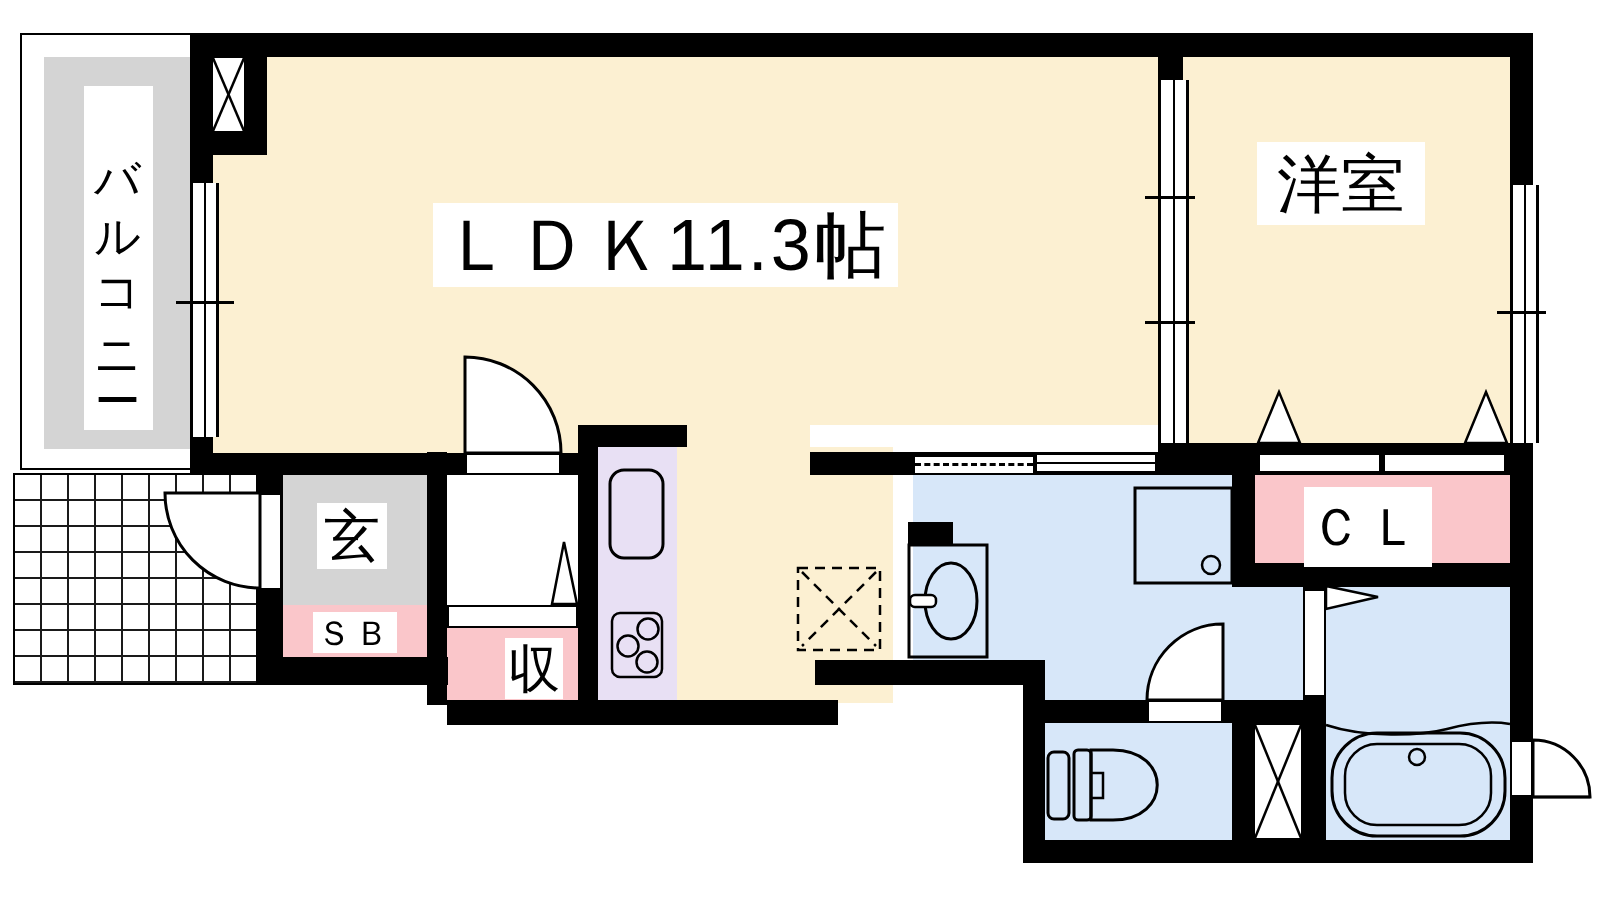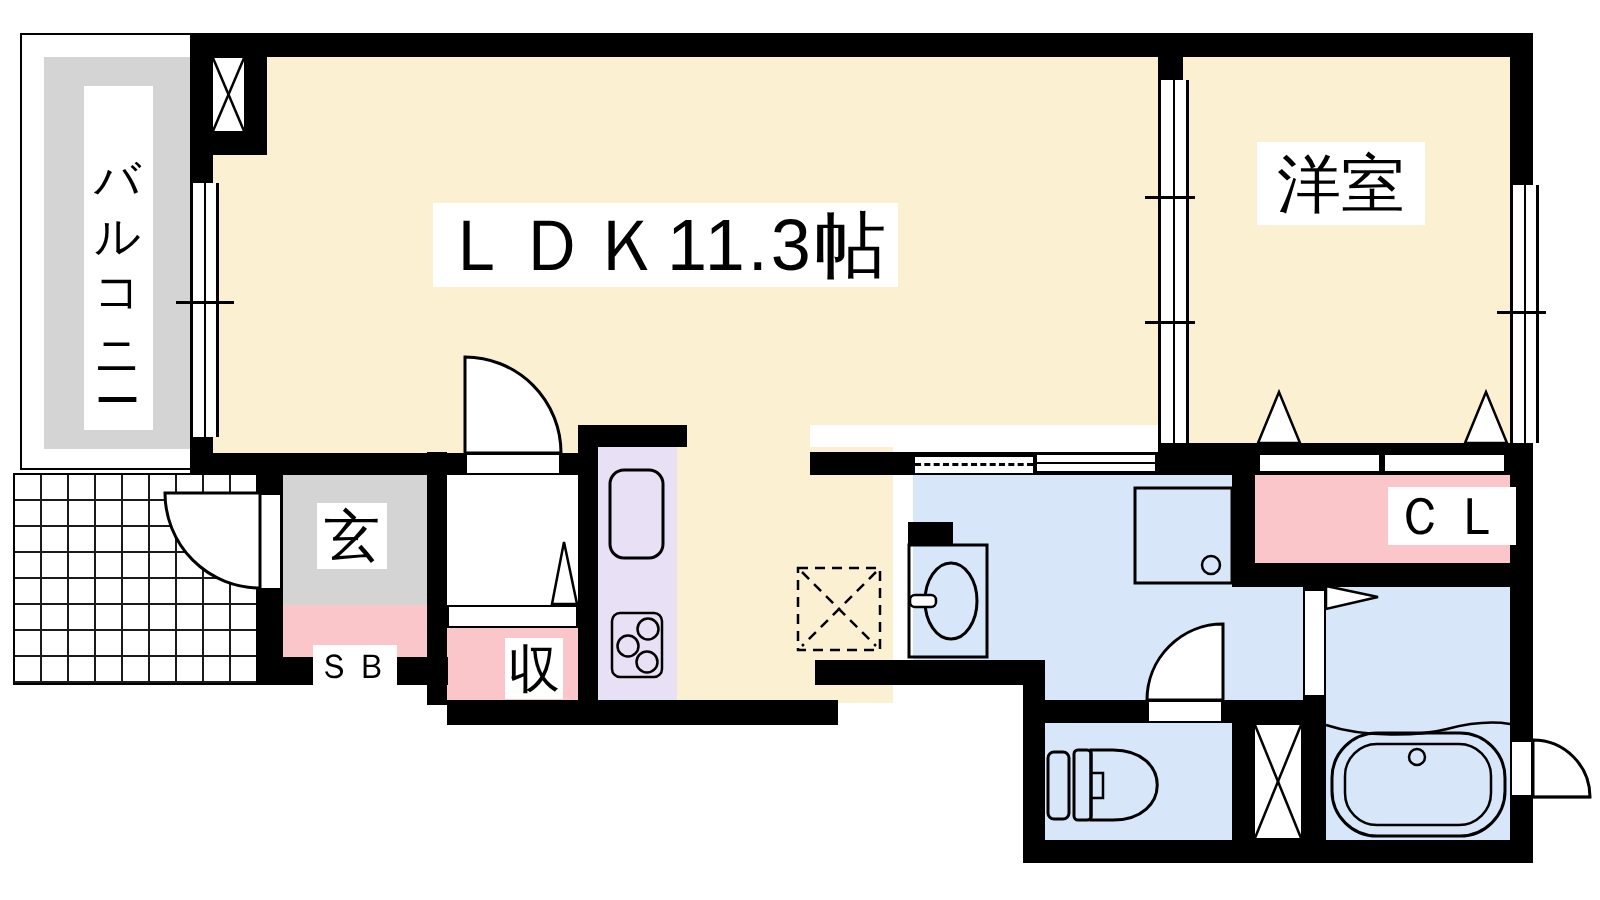--- a/index.html
+++ b/index.html
@@ -196,7 +196,7 @@
   <div class="labelbox" style="left:505px;top:638px;width:58px;height:61px;font-size:52px;">
     <span>収</span>
   </div>
-  <div class="labelbox" style="left:1388px;top:487px;width:128px;height:58px;font-size:52px;letter-spacing:6px;">
+  <div class="labelbox" style="left:1304px;top:487px;width:128px;height:80px;font-size:52px;letter-spacing:6px;">
     <span>ＣＬ</span>
   </div>
 

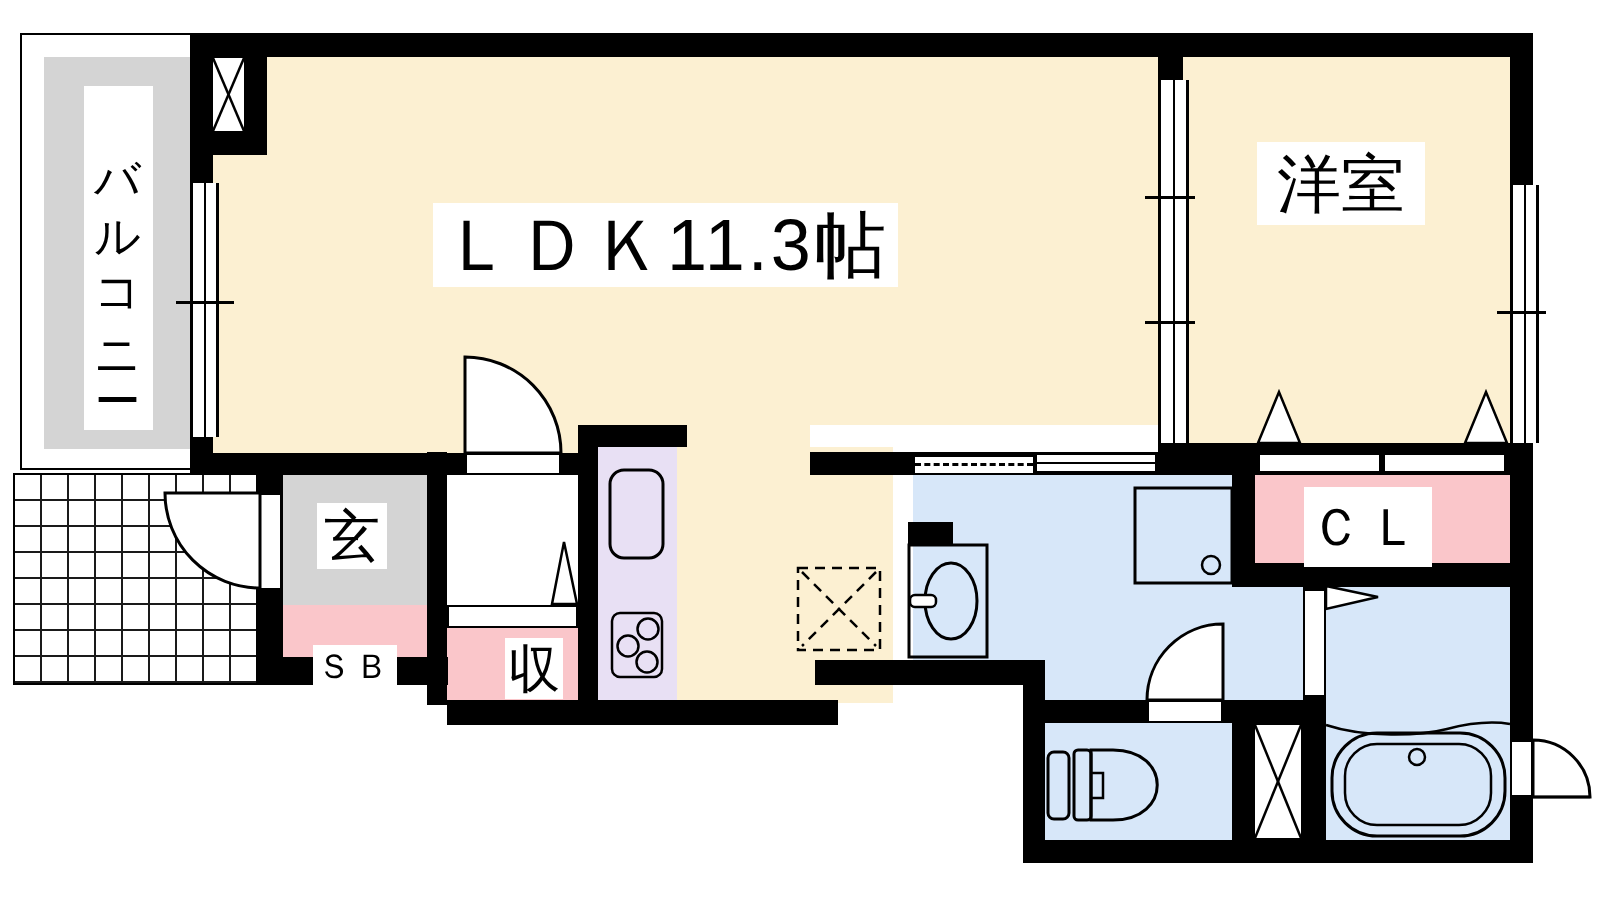--- a/index.html
+++ b/index.html
@@ -190,7 +190,7 @@
   <div class="labelbox" style="left:317px;top:503px;width:70px;height:66px;font-size:56px;">
     <span>玄</span>
   </div>
-  <div class="labelbox" style="left:313px;top:612px;width:84px;height:41px;font-size:34px;letter-spacing:4px;margin-top:33px;">
+  <div class="labelbox" style="left:313px;top:612px;width:84px;height:41px;font-size:34px;letter-spacing:4px;">
     <span>ＳＢ</span>
   </div>
   <div class="labelbox" style="left:505px;top:638px;width:58px;height:61px;font-size:52px;">

